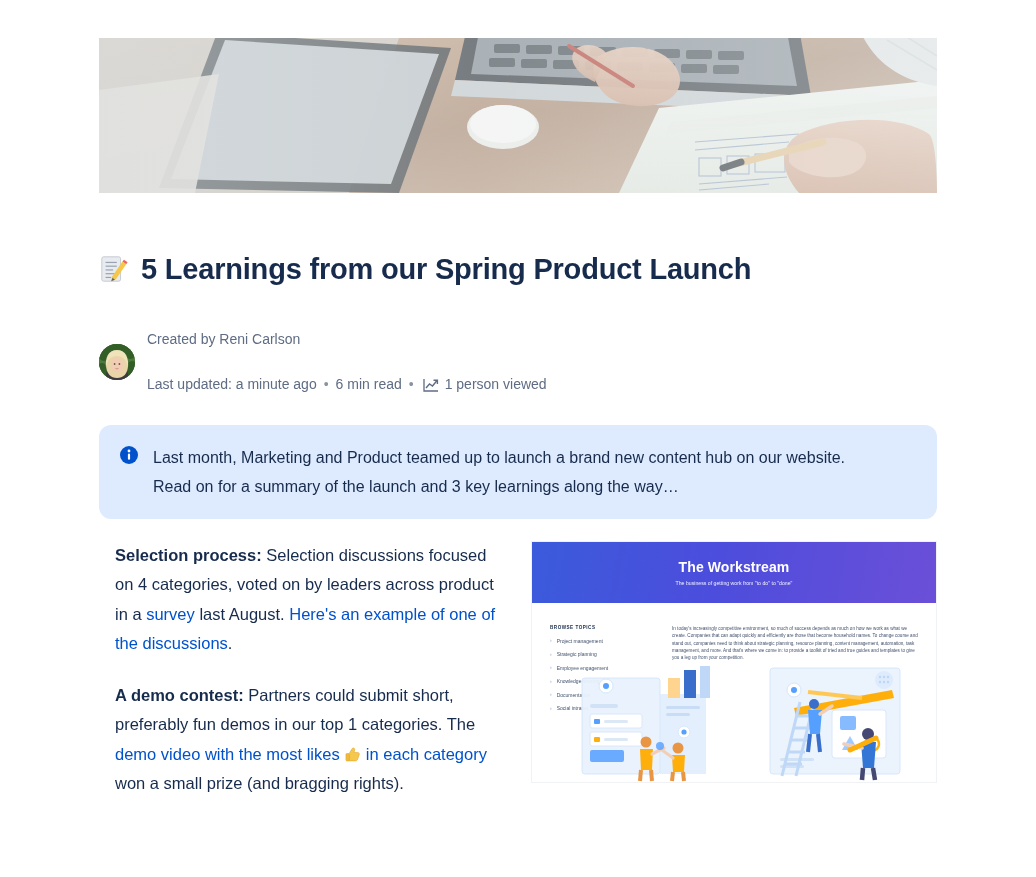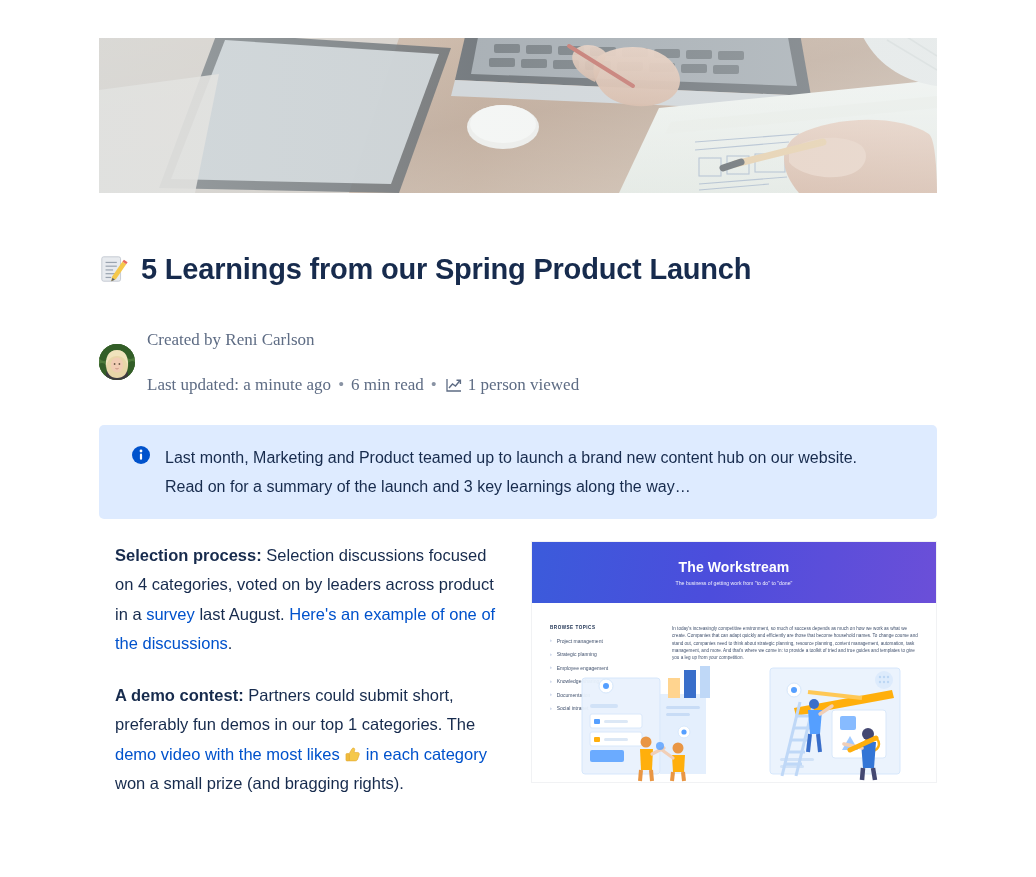--- a/index.html
+++ b/index.html
@@ -71,10 +71,9 @@
     background: #3a5a2a;
   }
   .byline-lines {
-    font-size: 17px;
+    font-size: 14px;
     color: #5e6c84;
     line-height: 21px;
-    font-family: Liberation Serif, serif;
   }
   .byline-line2 {
     display: flex;

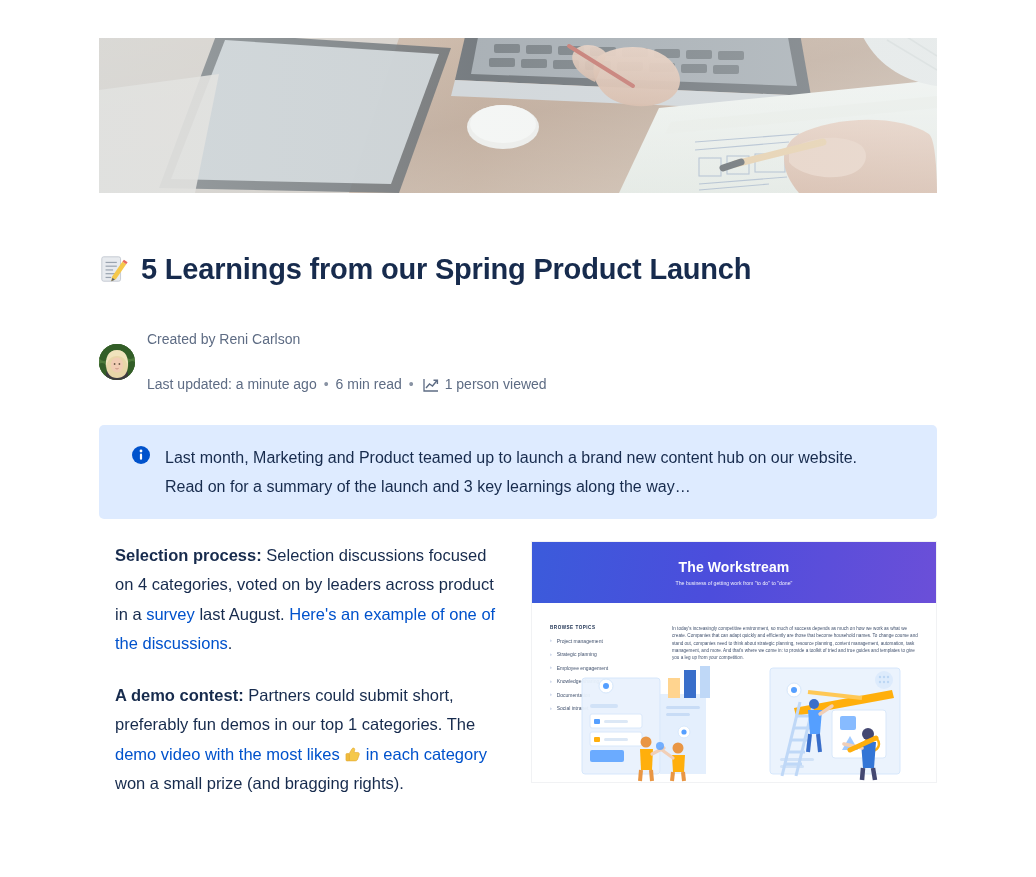--- a/index.html
+++ b/index.html
@@ -94,8 +94,8 @@
   .info-panel {
     margin-top: 30px;
     background: #deebff;
-    border-radius: 5px;
-    padding: 18px 22px 18px 32px;
+    border-radius: 12px;
+    padding: 18px 22px 18px 20px;
     display: flex;
     align-items: flex-start;
   }

